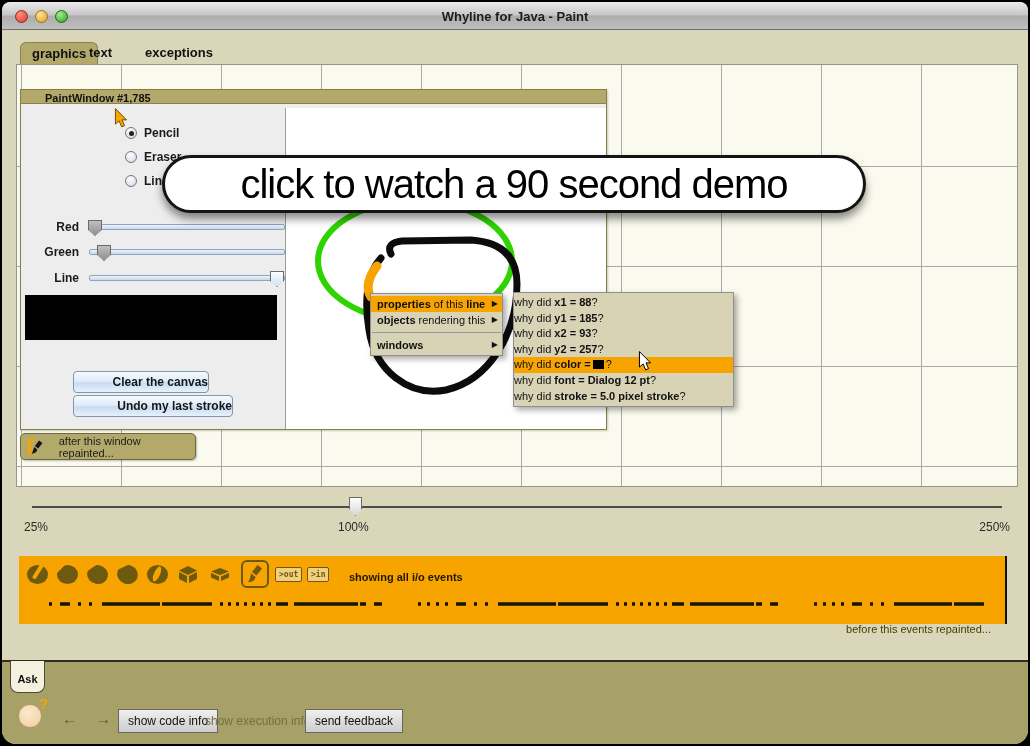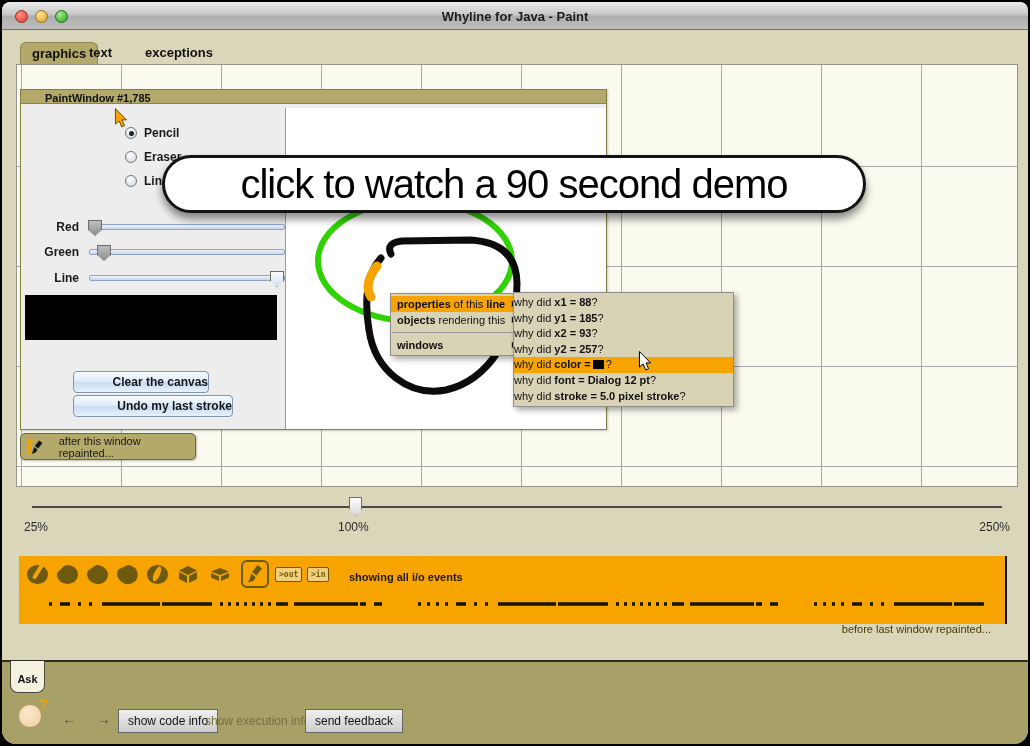--- a/index.html
+++ b/index.html
@@ -65,7 +65,7 @@
   .menu{position:absolute;background:#D8D3B5;border:1px solid #8f8f8f;z-index:30;
         box-shadow:3px 3px 6px rgba(0,0,0,.35);font-size:11px;color:#111;padding:2px 0;}
   .menu span{white-space:pre;}
-  .m1{left:388px;top:291px;width:133px;}
+  .m1{left:368px;top:291px;width:133px;}
   .m2{left:511px;top:290px;width:221px;}
   .mrow{position:relative;height:16px;line-height:16px;padding:0 6px;}
   .m2 .mrow{height:15.6px;line-height:15.6px;padding:0 0;}

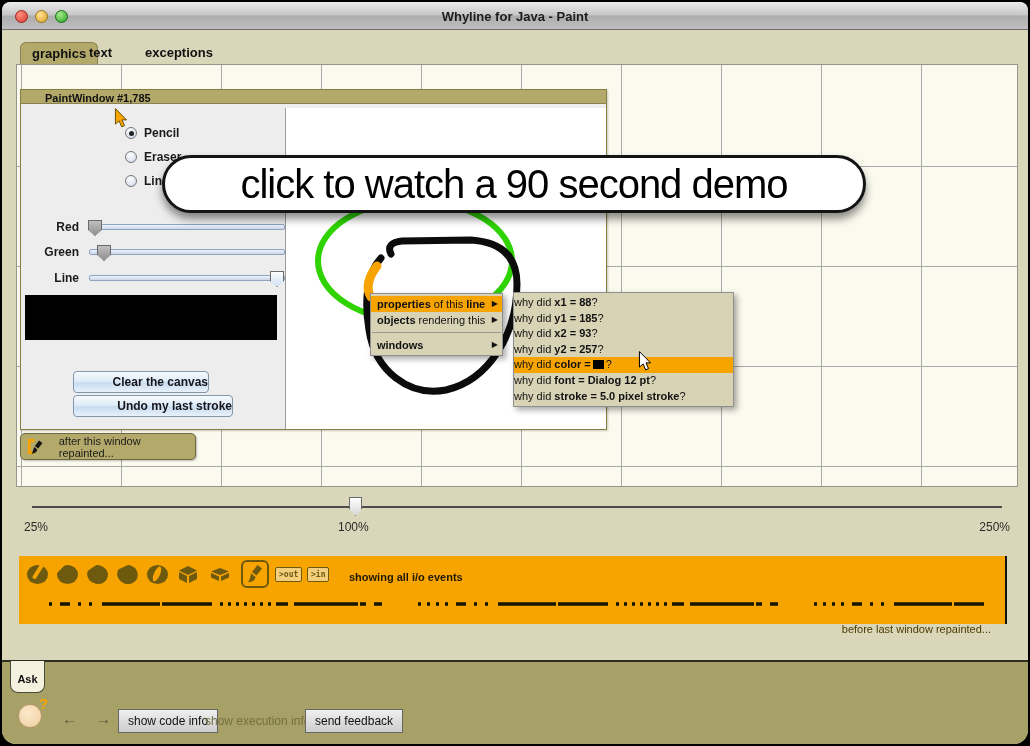--- a/index.html
+++ b/index.html
@@ -258,7 +258,7 @@
     <svg style="position:absolute;left:30px;top:44px" width="935" height="8">
       <line x1="0" y1="4" x2="935" y2="4" stroke="#151500" stroke-width="3.5" stroke-dasharray="3,8,10,8,3,8,3,10,58,2,50,8,3,5,3,5,3,5,3,5,3,5,3,5,3,5,12,6,64,2,6,8,8,36,3,6,3,6,3,6"></line>
     </svg>
-    <div class="tl-note">before last window repainted...</div>
+    <div class="tl-note">before this events repainted...</div>
   </div>
 
   <div class="bpanel"></div>

